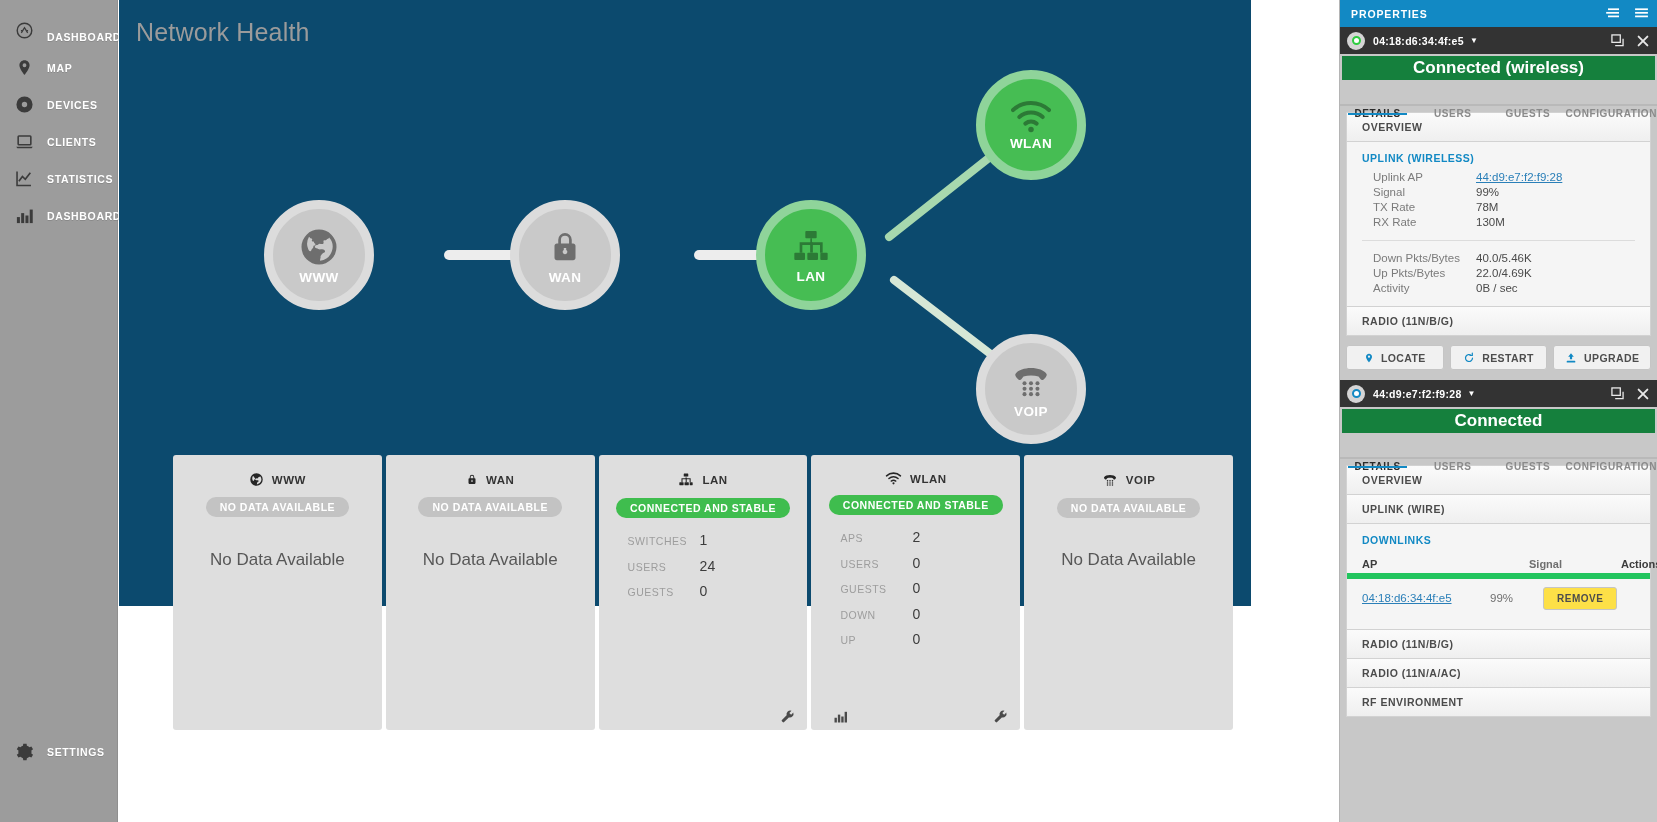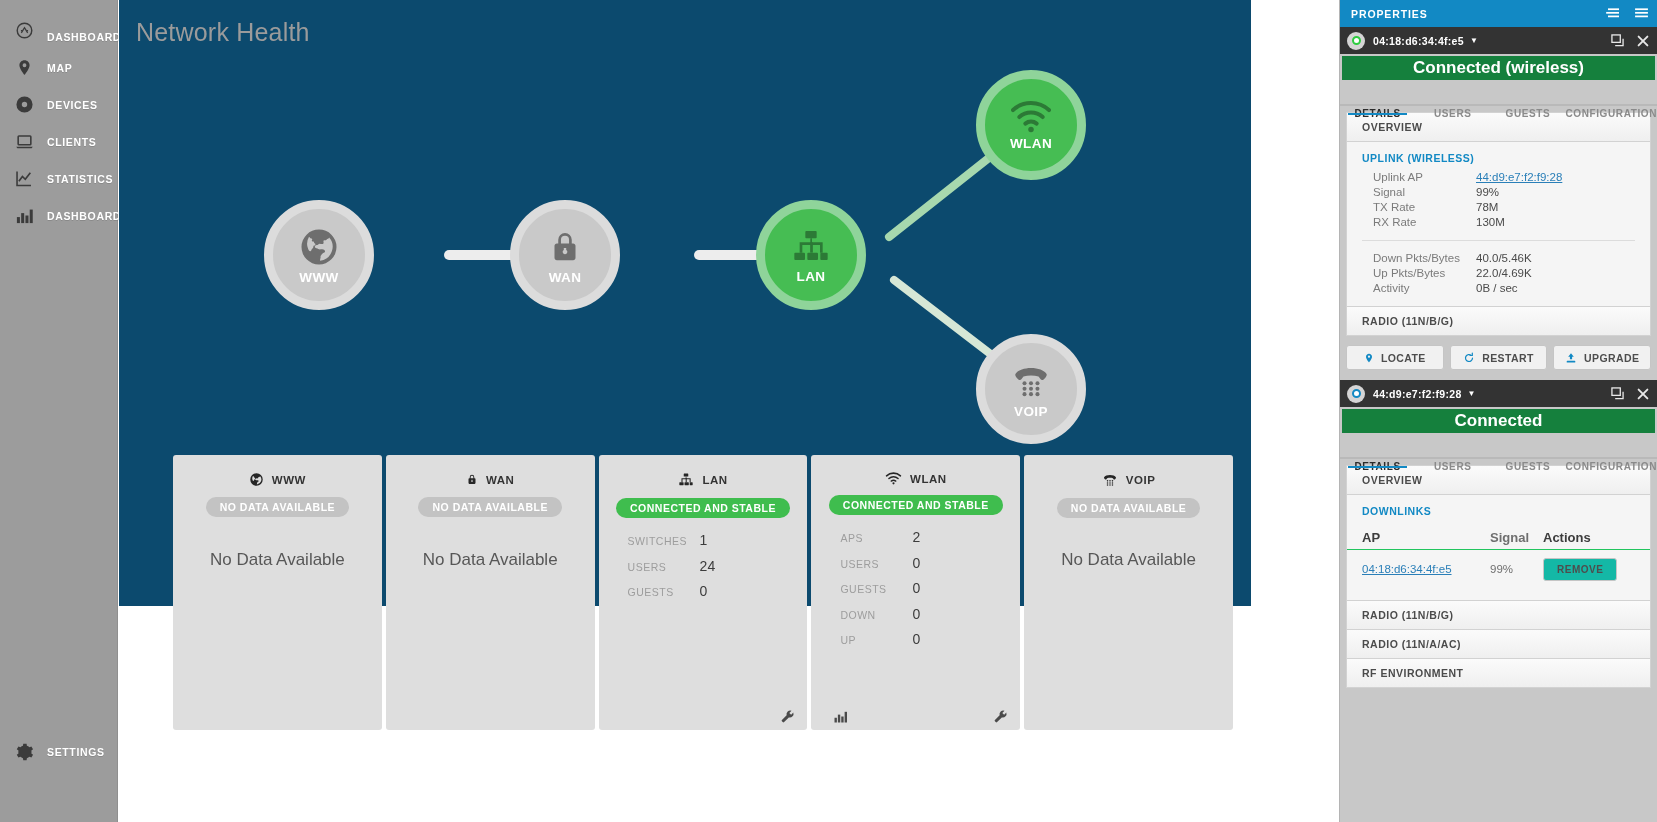--- a/index.html
+++ b/index.html
@@ -657,6 +657,9 @@
           <div class="sect-head">OVERVIEW</div>
         </div>
         <div class="sect">
+          <div class="sect-head">UPLINK (WIRE)</div>
+        </div>
+        <div class="sect">
           <div class="sub-head">DOWNLINKS</div>
           <div class="dl-table">
             <div class="dl-head">

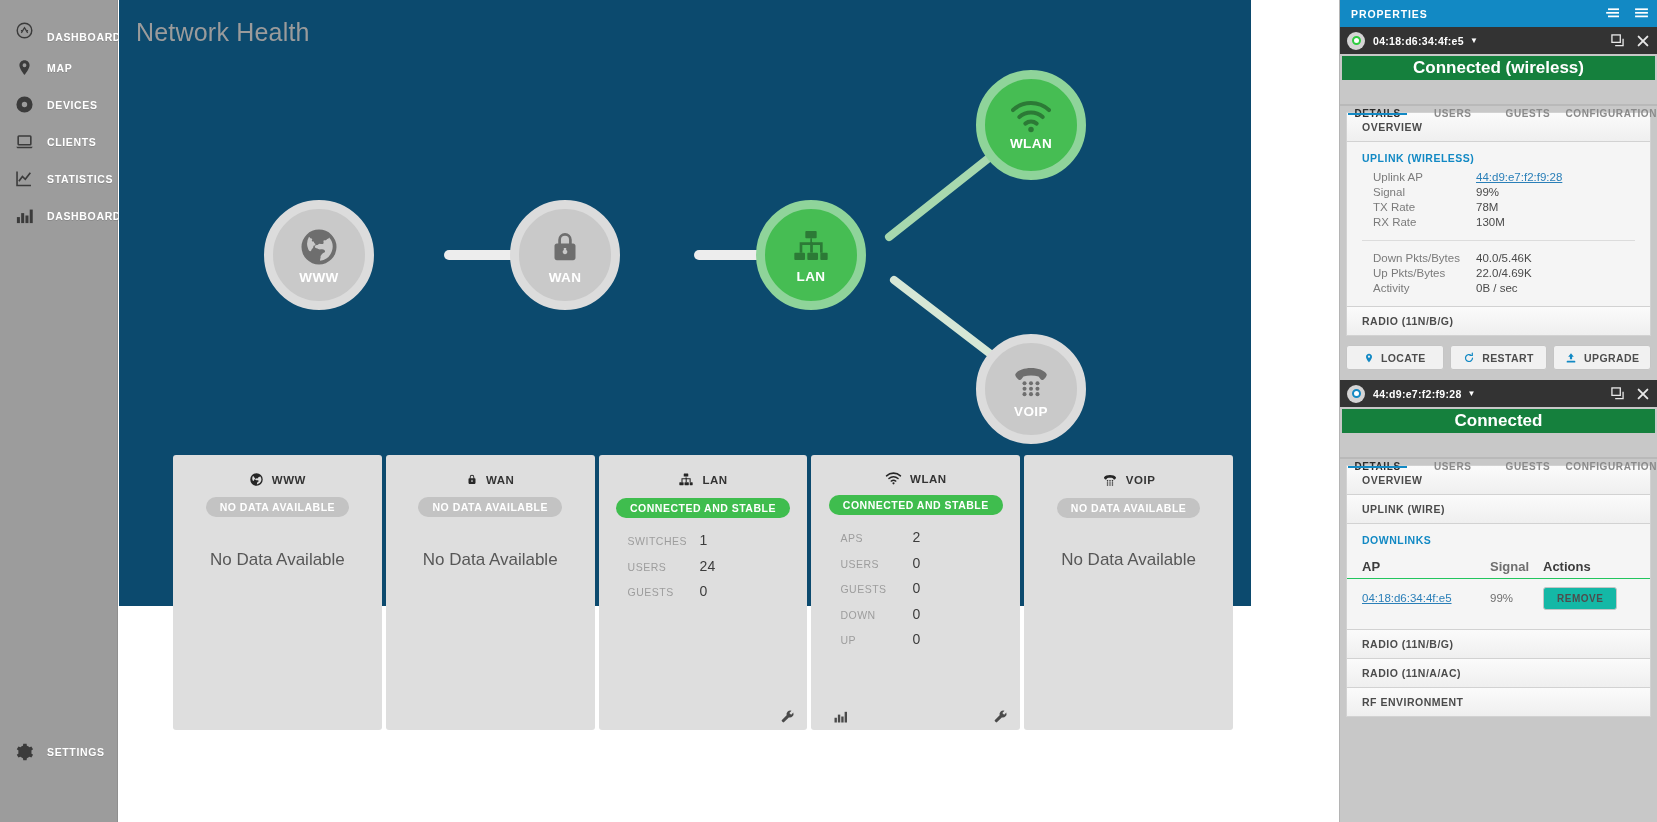--- a/index.html
+++ b/index.html
@@ -188,8 +188,8 @@
 
   .dl-table { padding: 4px 0 12px; }
   .dl-head, .dl-row { display: flex; align-items: center; padding: 0 15px; }
-  .dl-head { font-size: 13px; font-weight: bold; color: #3c3c3c; height: 24px;
-             border-bottom: 1px solid #22c55e; }
+  .dl-head { font-size: 11px; font-weight: bold; color: #3c3c3c; height: 24px;
+             border-bottom: 6px solid #22c55e; gap: 39px; }
   .dl-row { height: 38px; font-size: 11.5px; }
   .c-ap { flex: 0 0 128px; }
   .c-sig { flex: 0 0 53px; color: #6f6f6f; }

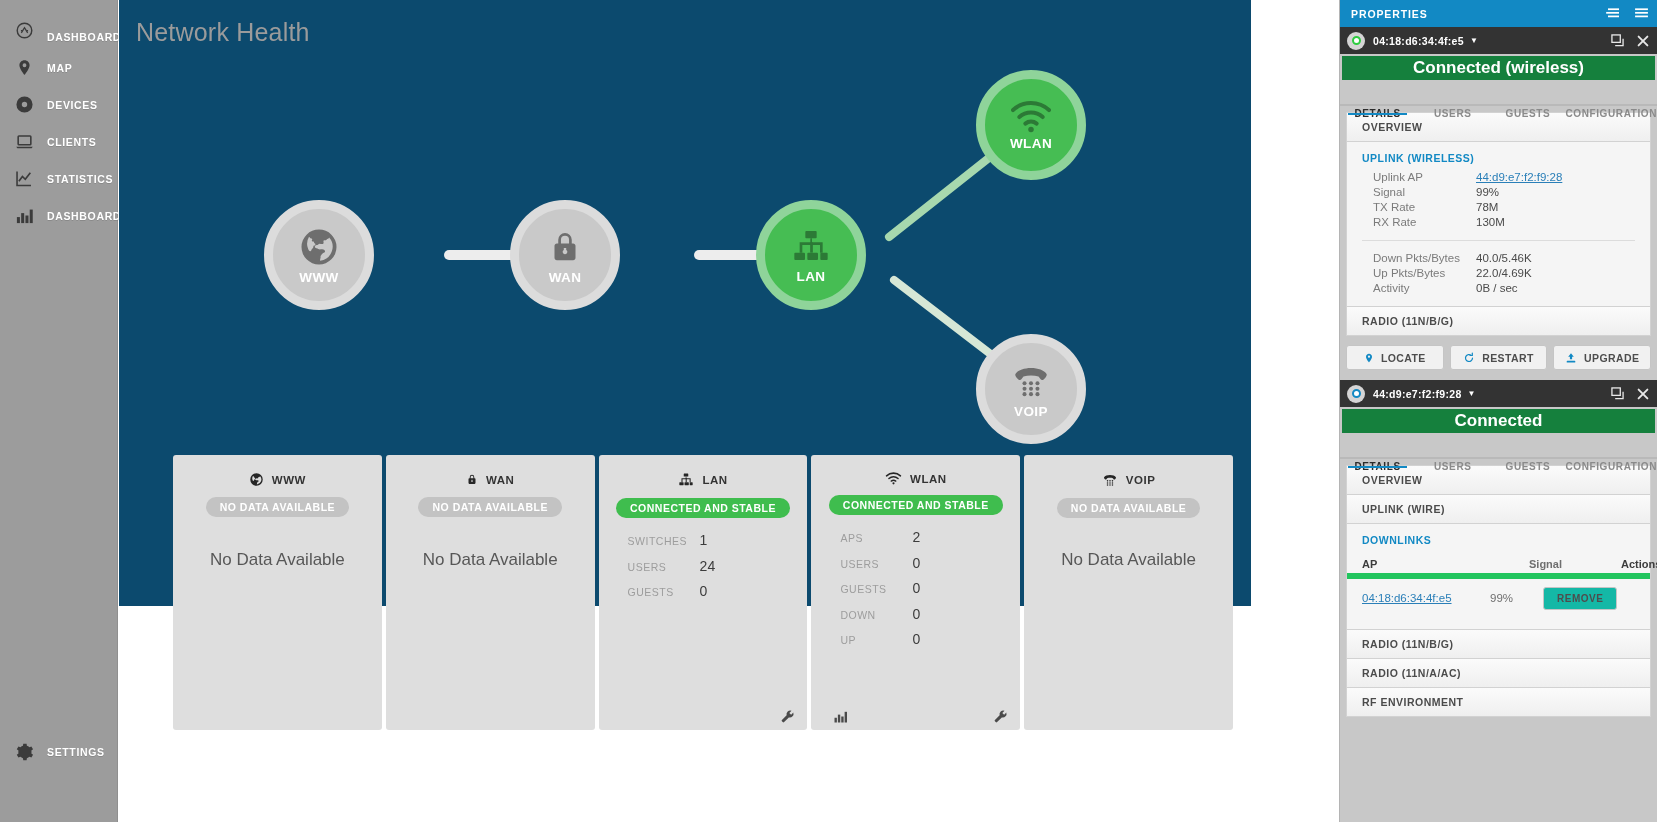--- a/index.html
+++ b/index.html
@@ -197,7 +197,7 @@
   .dl-row .c-ap a { color: #2a7fb8; text-decoration: underline; cursor: pointer; }
   .rm-btn {
     display: inline-flex; align-items: center; justify-content: center;
-    padding: 5px 13px; background: #14b8a6; border: 1px solid #c5c5c5;
+    padding: 5px 13px; background: #fde047; border: 1px solid #c5c5c5;
     border-radius: 3px; font-size: 10px; font-weight: bold; color: #4d4d4d;
     letter-spacing: .5px; cursor: pointer;
   }

